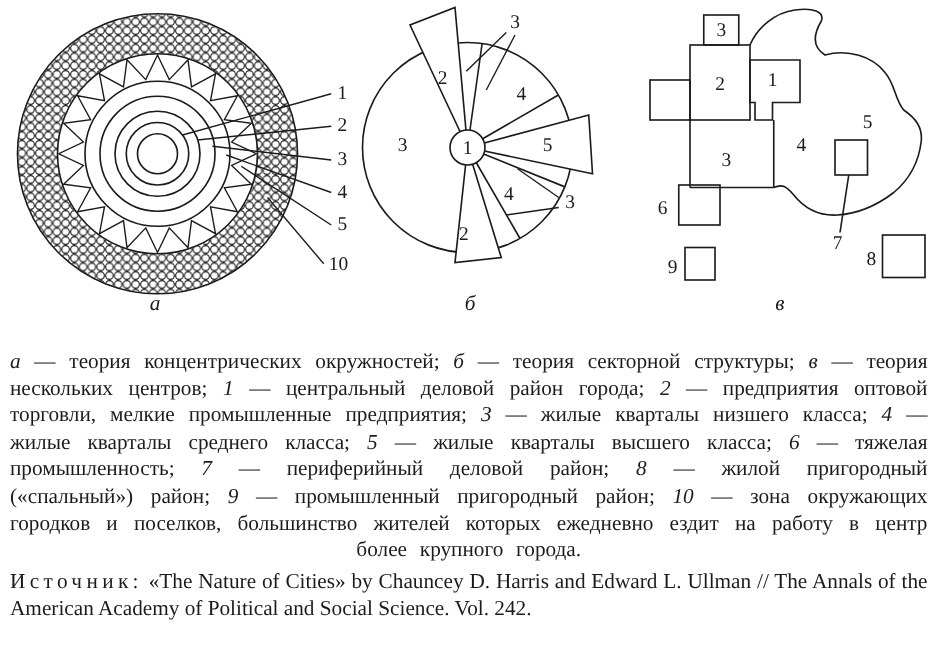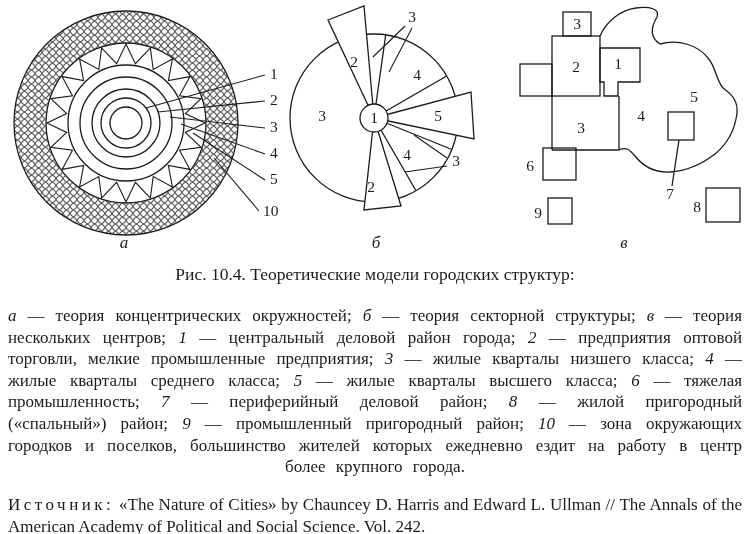--- a/index.html
+++ b/index.html
@@ -123,7 +123,6 @@
   </svg>
 
   <figcaption class="caption">
-    <div class="cap-title">Рис. 10.4. Теоретические модели городских структур:</div>
     <p class="legend"><span class="it">а</span><span> — теория концентрических окружностей; </span><span class="it">б</span><span> — теория секторной структуры; </span><span class="it">в</span><span> — теория нескольких центров; </span><span class="it">1</span><span> — центральный деловой район города; </span><span class="it">2</span><span> — предприятия оптовой торговли, мелкие промышленные предприятия; </span><span class="it">3</span><span> — жилые кварталы низшего класса; </span><span class="it">4</span><span> — жилые кварталы среднего класса; </span><span class="it">5</span><span> — жилые кварталы высшего класса; </span><span class="it">6</span><span> — тяжелая промышленность; </span><span class="it">7</span><span> — периферийный деловой район; </span><span class="it">8</span><span> — жилой пригородный («спальный») район; </span><span class="it">9</span><span> — промышленный пригородный район; </span><span class="it">10</span><span> — зона окружающих городков и поселков, большинство жителей которых ежедневно ездит на работу в центр более крупного города.</span></p>
     <p class="source"><span class="sp">Источник:</span><span> «The Nature of Cities» by Chauncey D. Harris and Edward L. Ullman // The Annals of the American Academy of Political and Social Science. Vol. 242.</span></p>
   </figcaption>

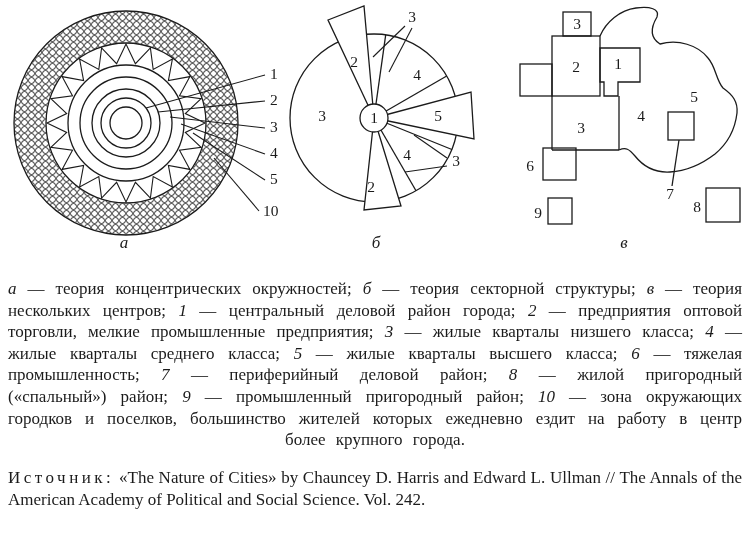--- a/index.html
+++ b/index.html
@@ -15,7 +15,7 @@
   .legend{font-size:17px;line-height:21.6px;text-align:justify;text-align-last:center;
           word-spacing:6px;margin:20px 0 0;}
   .legend .it{font-style:italic;}
-  .source{font-size:17px;line-height:22px;text-align:justify;margin:16px 0 0;}
+  .source{font-size:17px;line-height:22px;text-align:justify;margin:3px 0 0;}
   .sp{letter-spacing:3.5px;}
 </style>
 </head>

